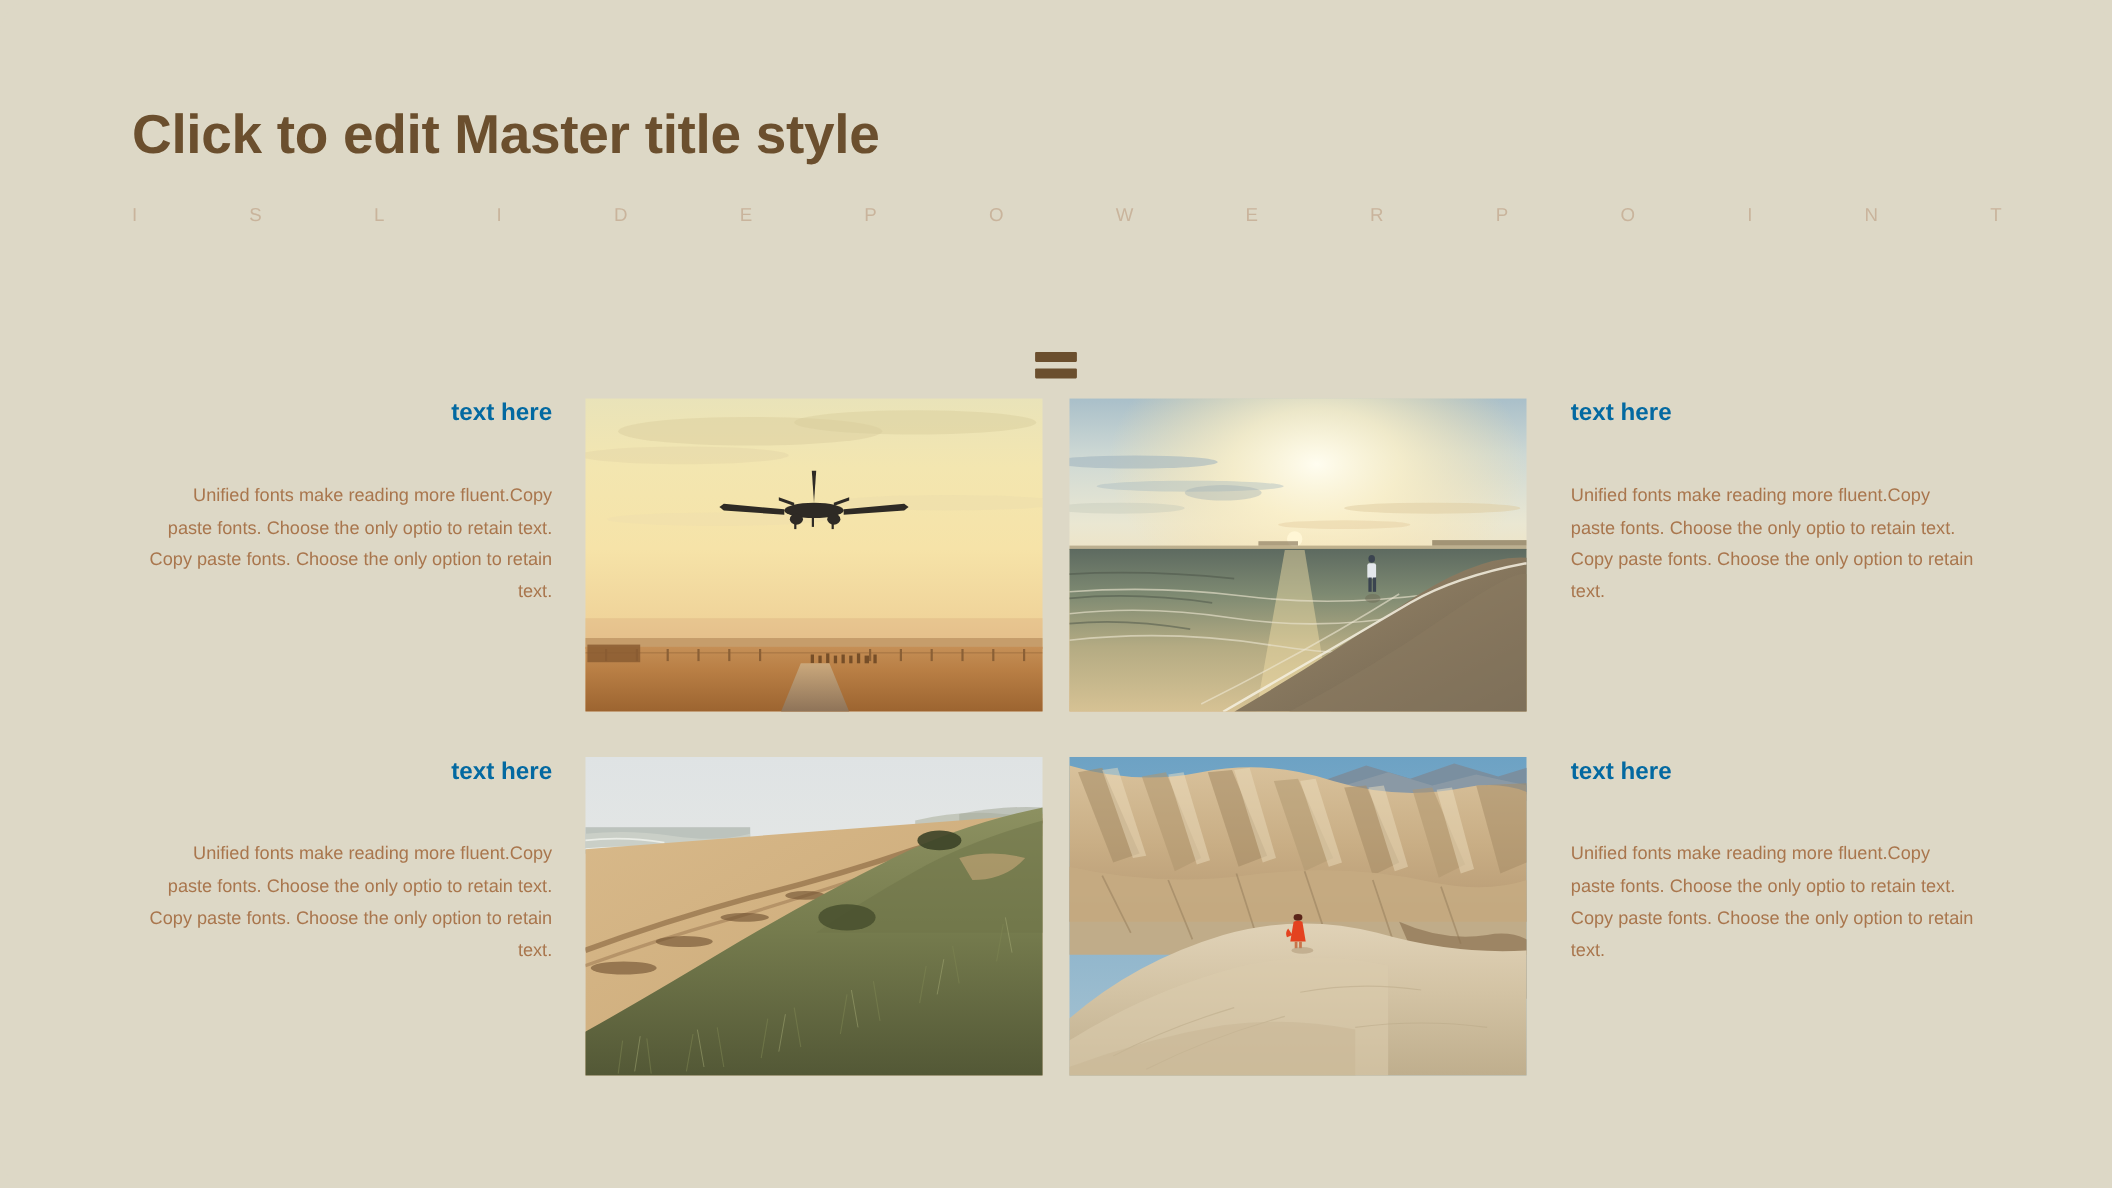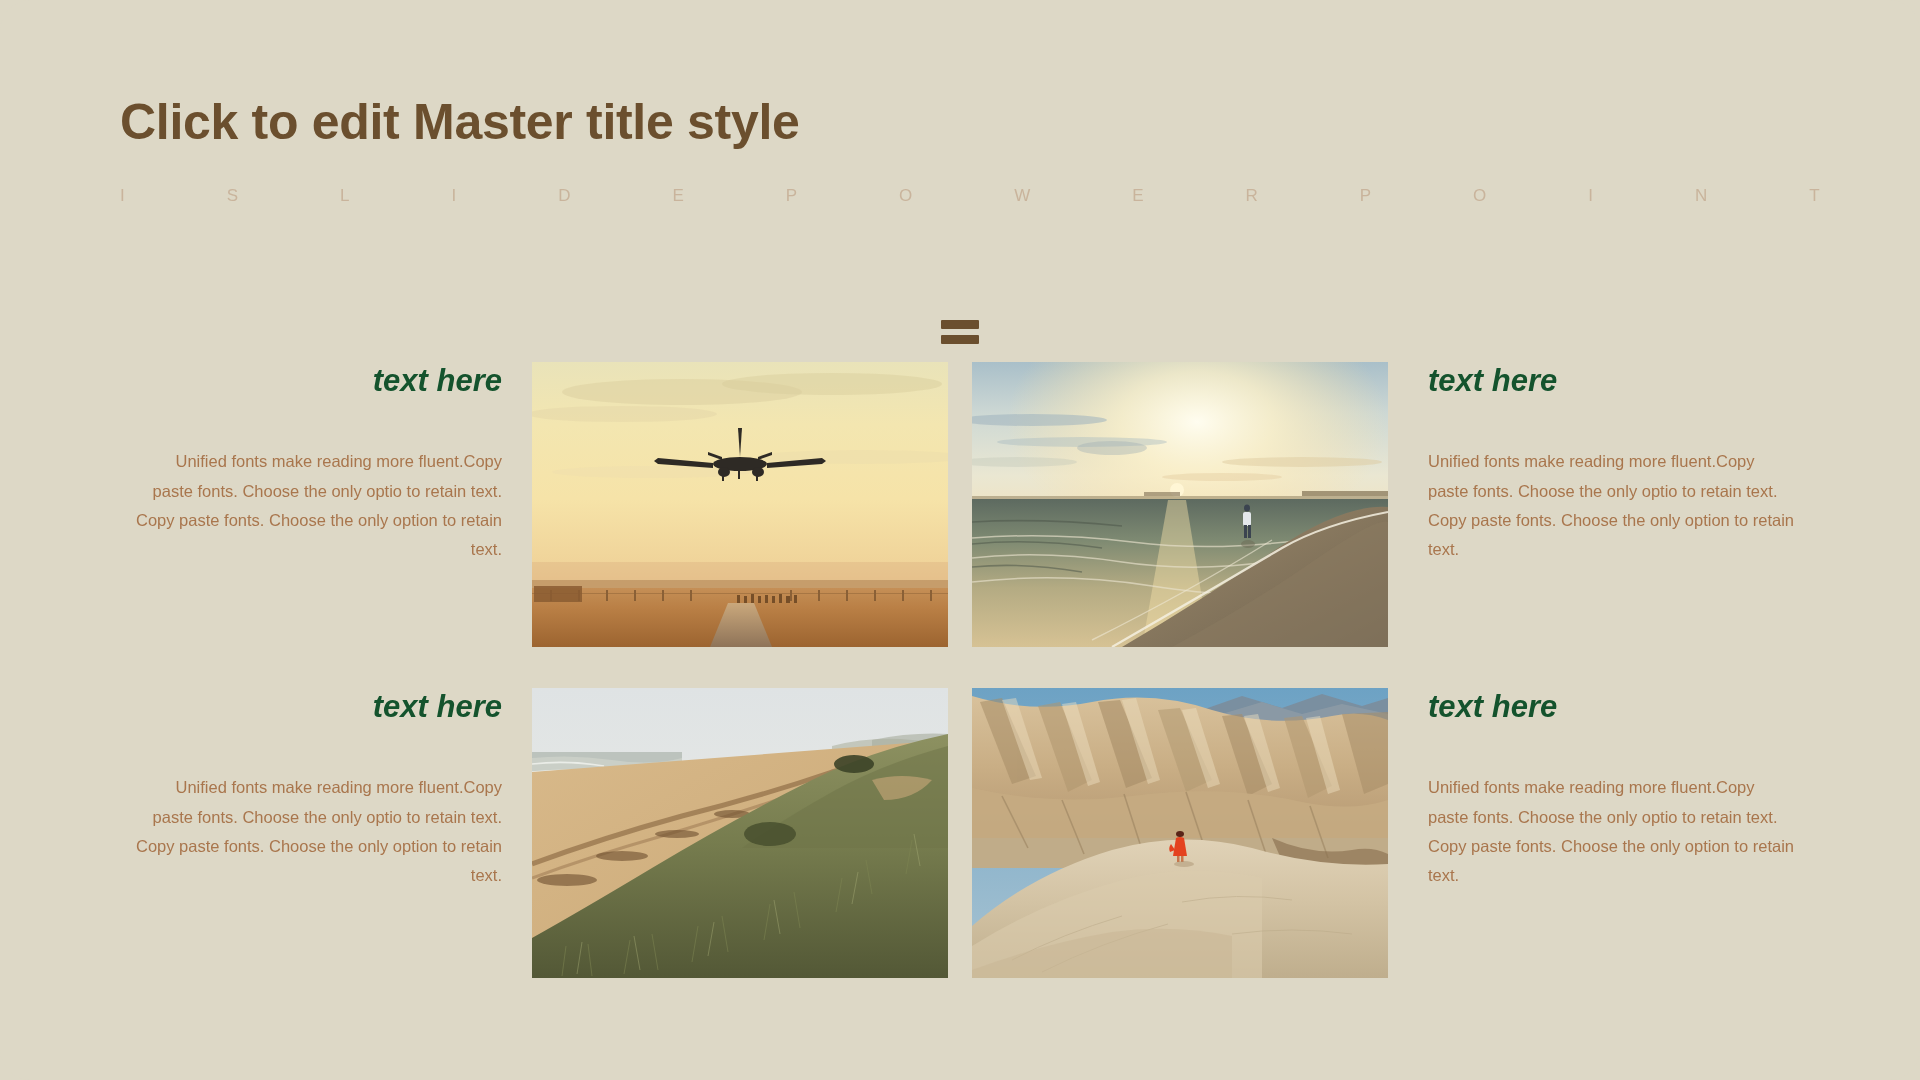--- a/index.html
+++ b/index.html
@@ -103,12 +103,11 @@
   .cell-text.right { left: 1428px; text-align: left;  }
 
   .cell-title {
-    font-size: 31px;
+    font-size: 22px;
     font-weight: bold;
-    color: #14532d;
+    color: #0369a1;
     line-height: 1.2;
     margin-bottom: 24px;
-    font-style: italic;
   }
 
   .cell-body {

